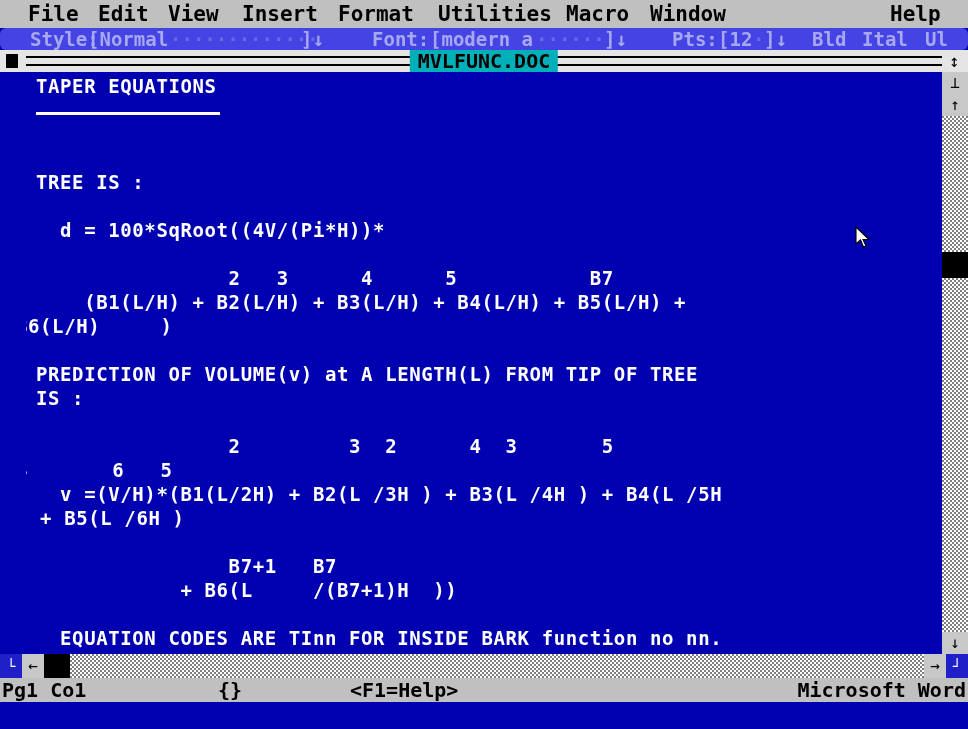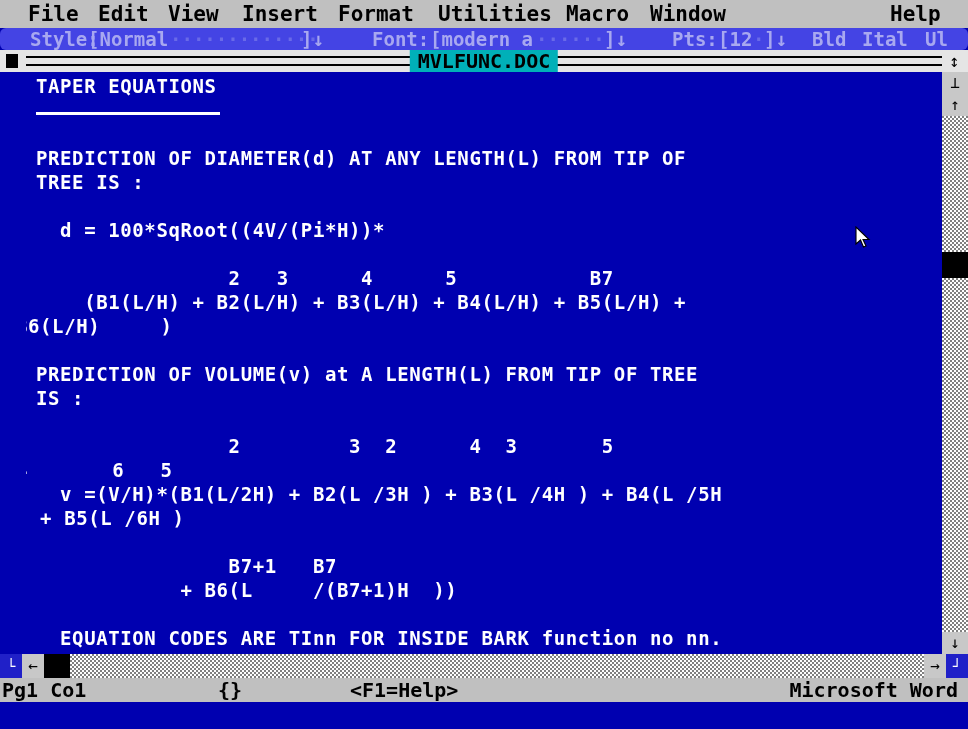--- a/index.html
+++ b/index.html
@@ -316,7 +316,6 @@
   <div class="textarea">
     <div class="doc-line" style="top: 4px;">TAPER EQUATIONS</div>
     <div class="underline-rule" style="left: 10px; top: 40px; width: 184px;"></div>
-    <div class="doc-line" style="top: 76px;">PREDICTION OF DIAMETER(d) AT ANY LENGTH(L) FROM TIP OF</div>
     <div class="doc-line" style="top: 100px;">TREE IS :</div>
     <div class="doc-line" style="top: 148px;">  d = 100*SqRoot((4V/(Pi*H))*</div>
     <div class="doc-line" style="top: 196px;">                2   3      4      5           B7</div>

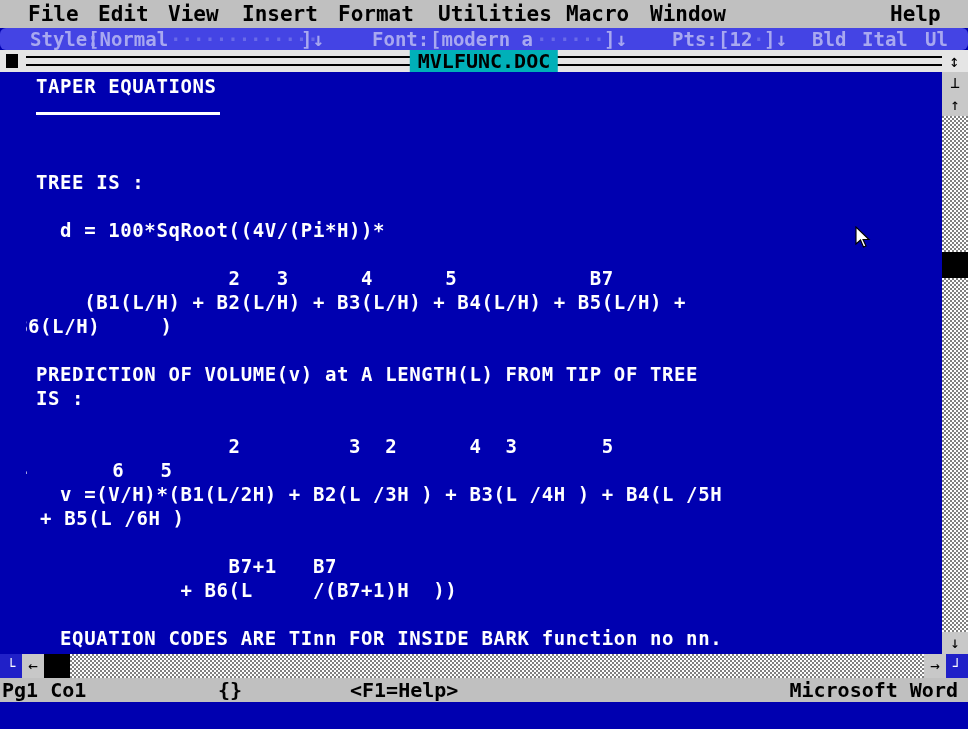--- a/index.html
+++ b/index.html
@@ -351,7 +351,7 @@
     <div class="st" style="left:2px;">Pg1 Co1</div>
     <div class="st" style="left:218px;">{}</div>
     <div class="st" style="left:350px;">&lt;F1=Help&gt;</div>
-    <div class="st" style="right:10px;margin-left:10px;">Microsoft Word</div>
+    <div class="st" style="right:2px;margin-left:10px;">Microsoft Word</div>
   </div>
 
 

